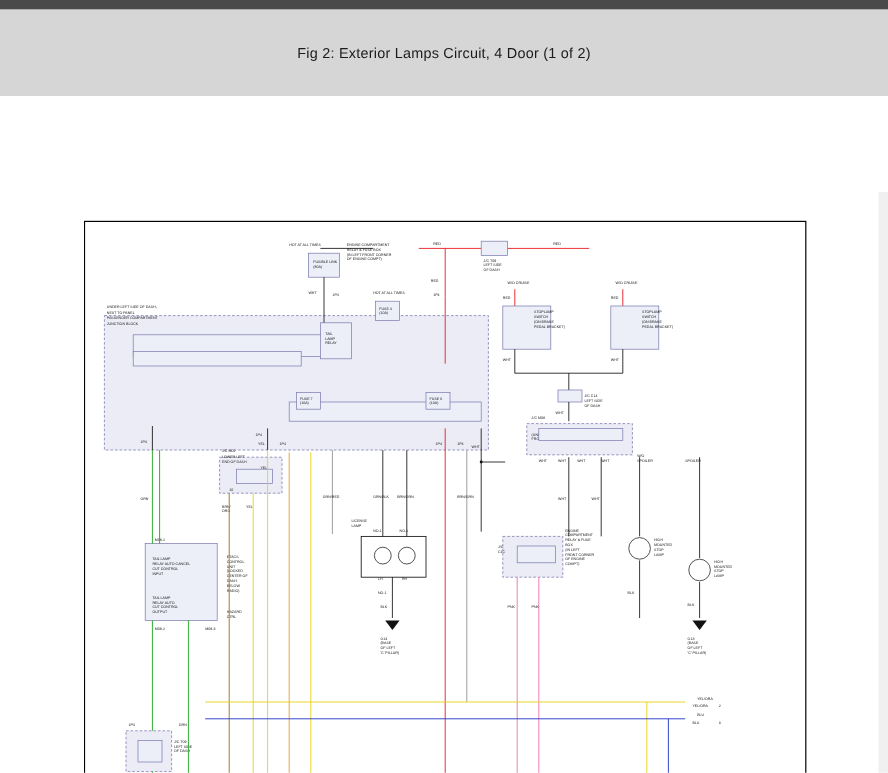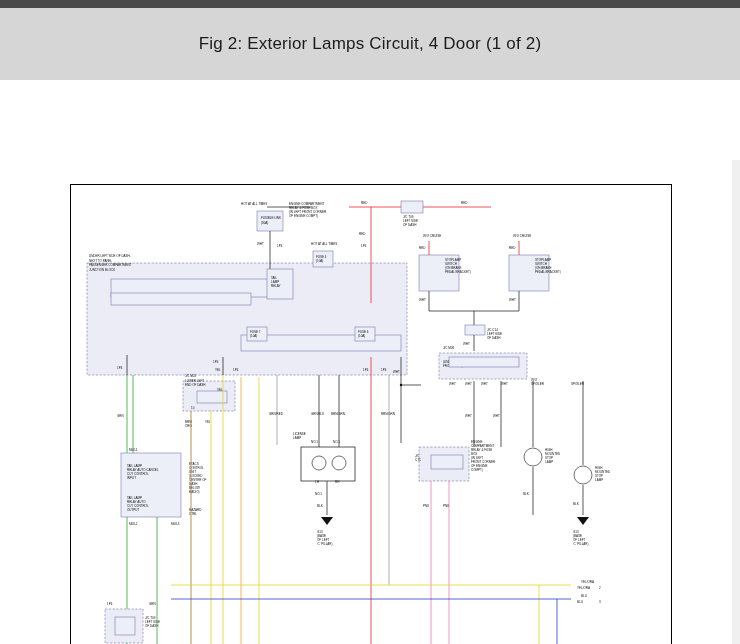--- a/index.html
+++ b/index.html
@@ -18,7 +18,7 @@
     box-sizing:border-box;
   }
   .titlebar .title{
-    font-size:17px;color:#1b1b1b;letter-spacing:.2px;
+    font-size:12px;color:#1b1b1b;letter-spacing:.2px;
   }
   .canvas{
     position:relative;width:740px;height:564px;background:#ffffff;

